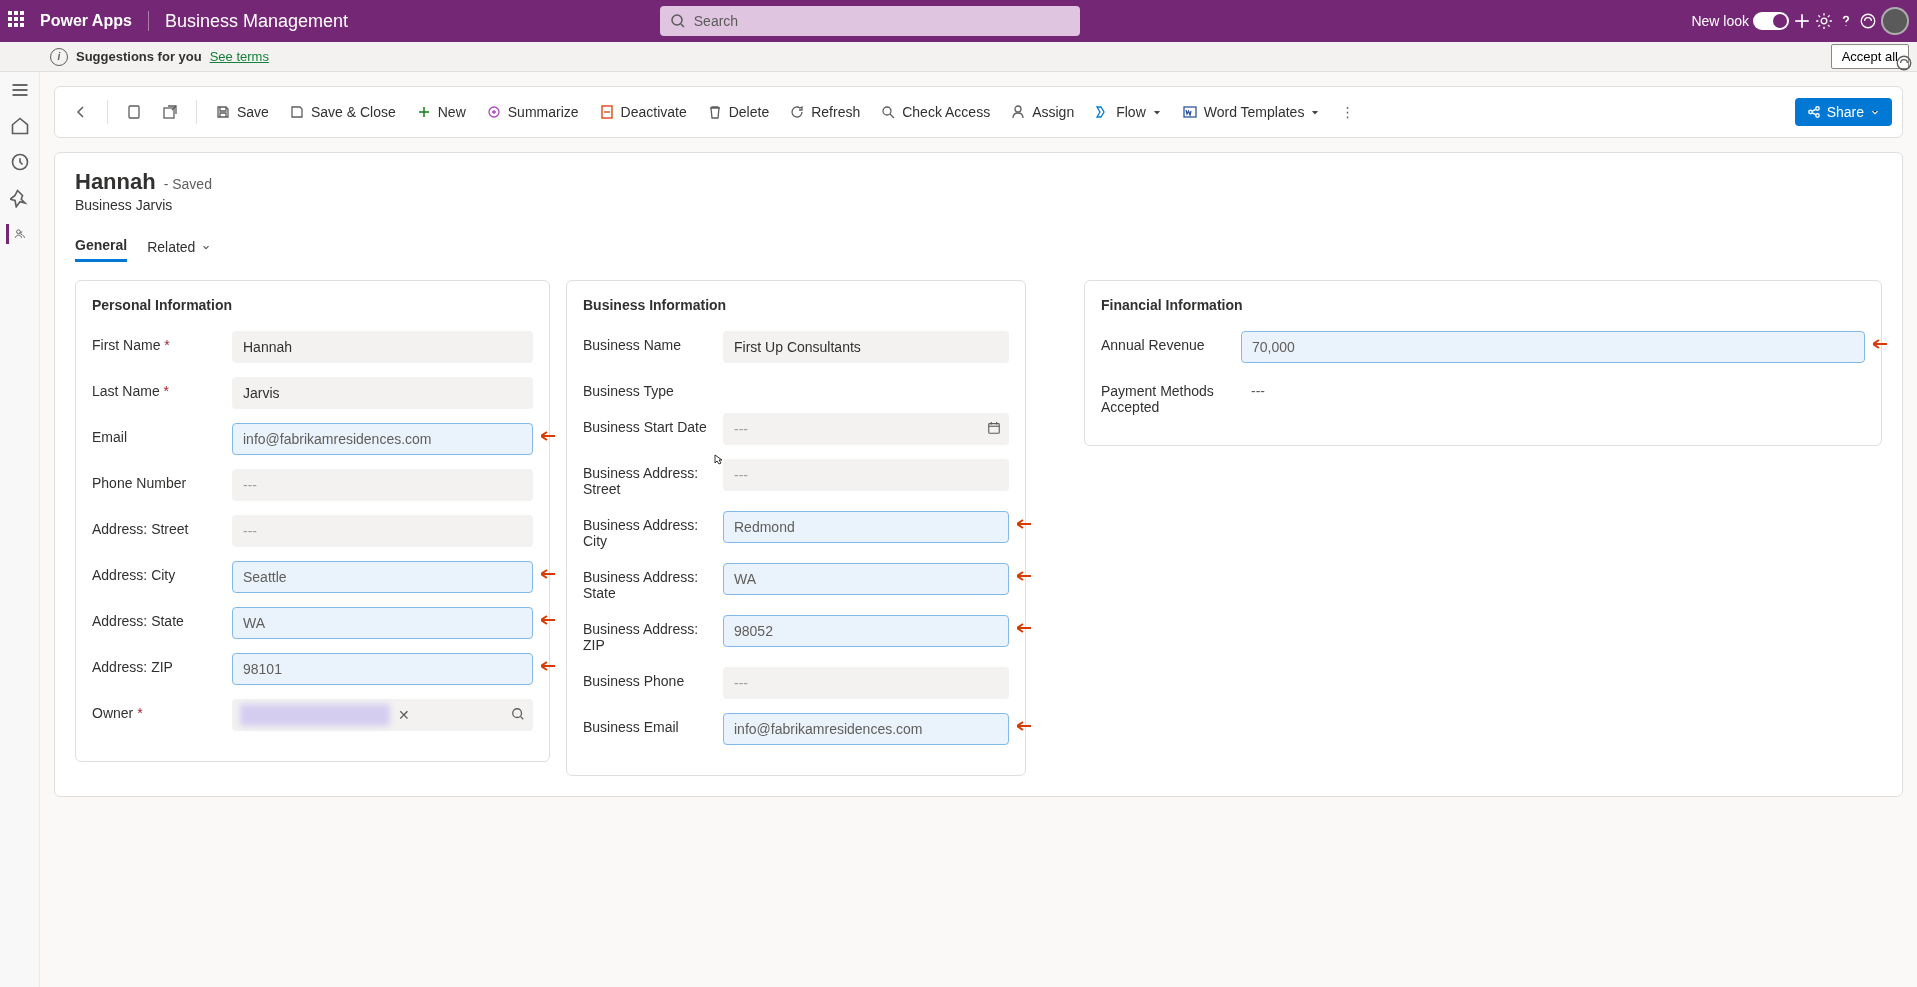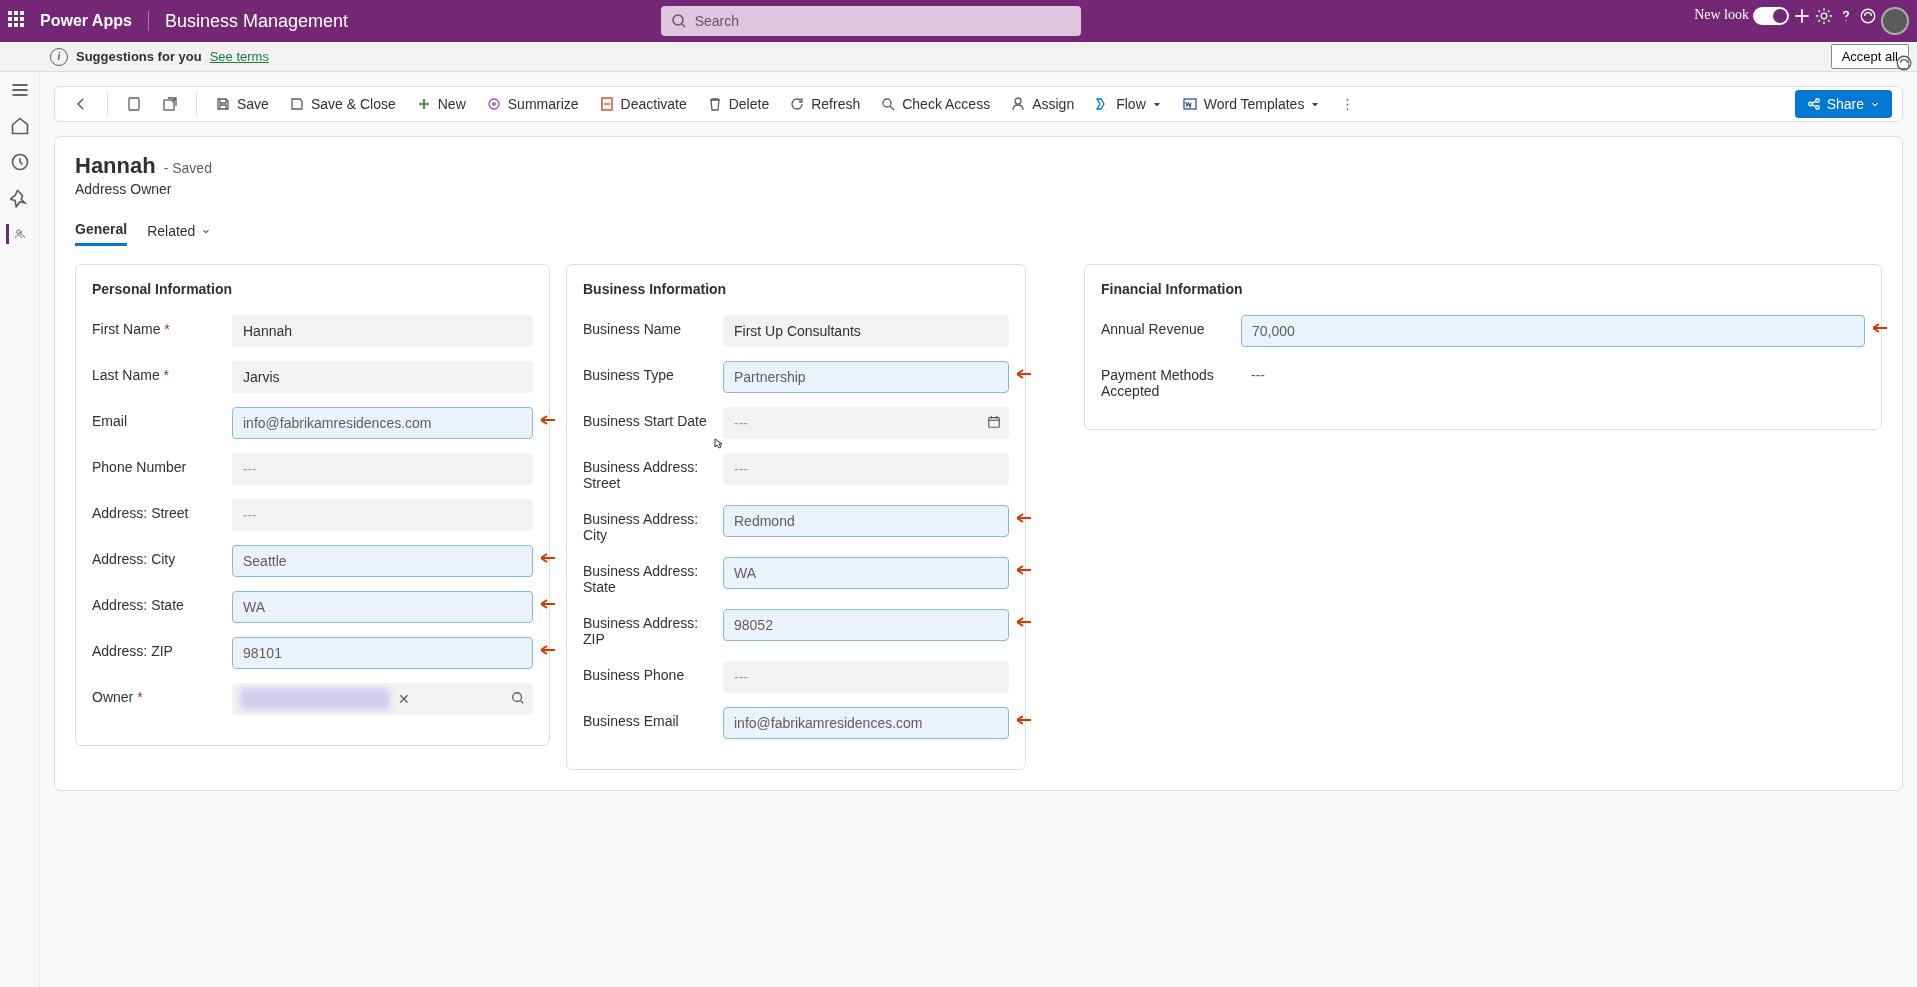--- a/index.html
+++ b/index.html
@@ -55,7 +55,7 @@
       font-size: 14px;
     }
     .search-box input::placeholder { color: #5a5a5a; }
-    .header-right { display: flex; gap: 4px; margin-left: auto; font-family: Liberation Serif, serif; }
+    .header-right { display: flex; align-items: center; gap: 4px; margin-left: auto; }
     .toggle {
       width: 36px; height: 18px; background: white; border-radius: 9px; position: relative; cursor: pointer;
     }

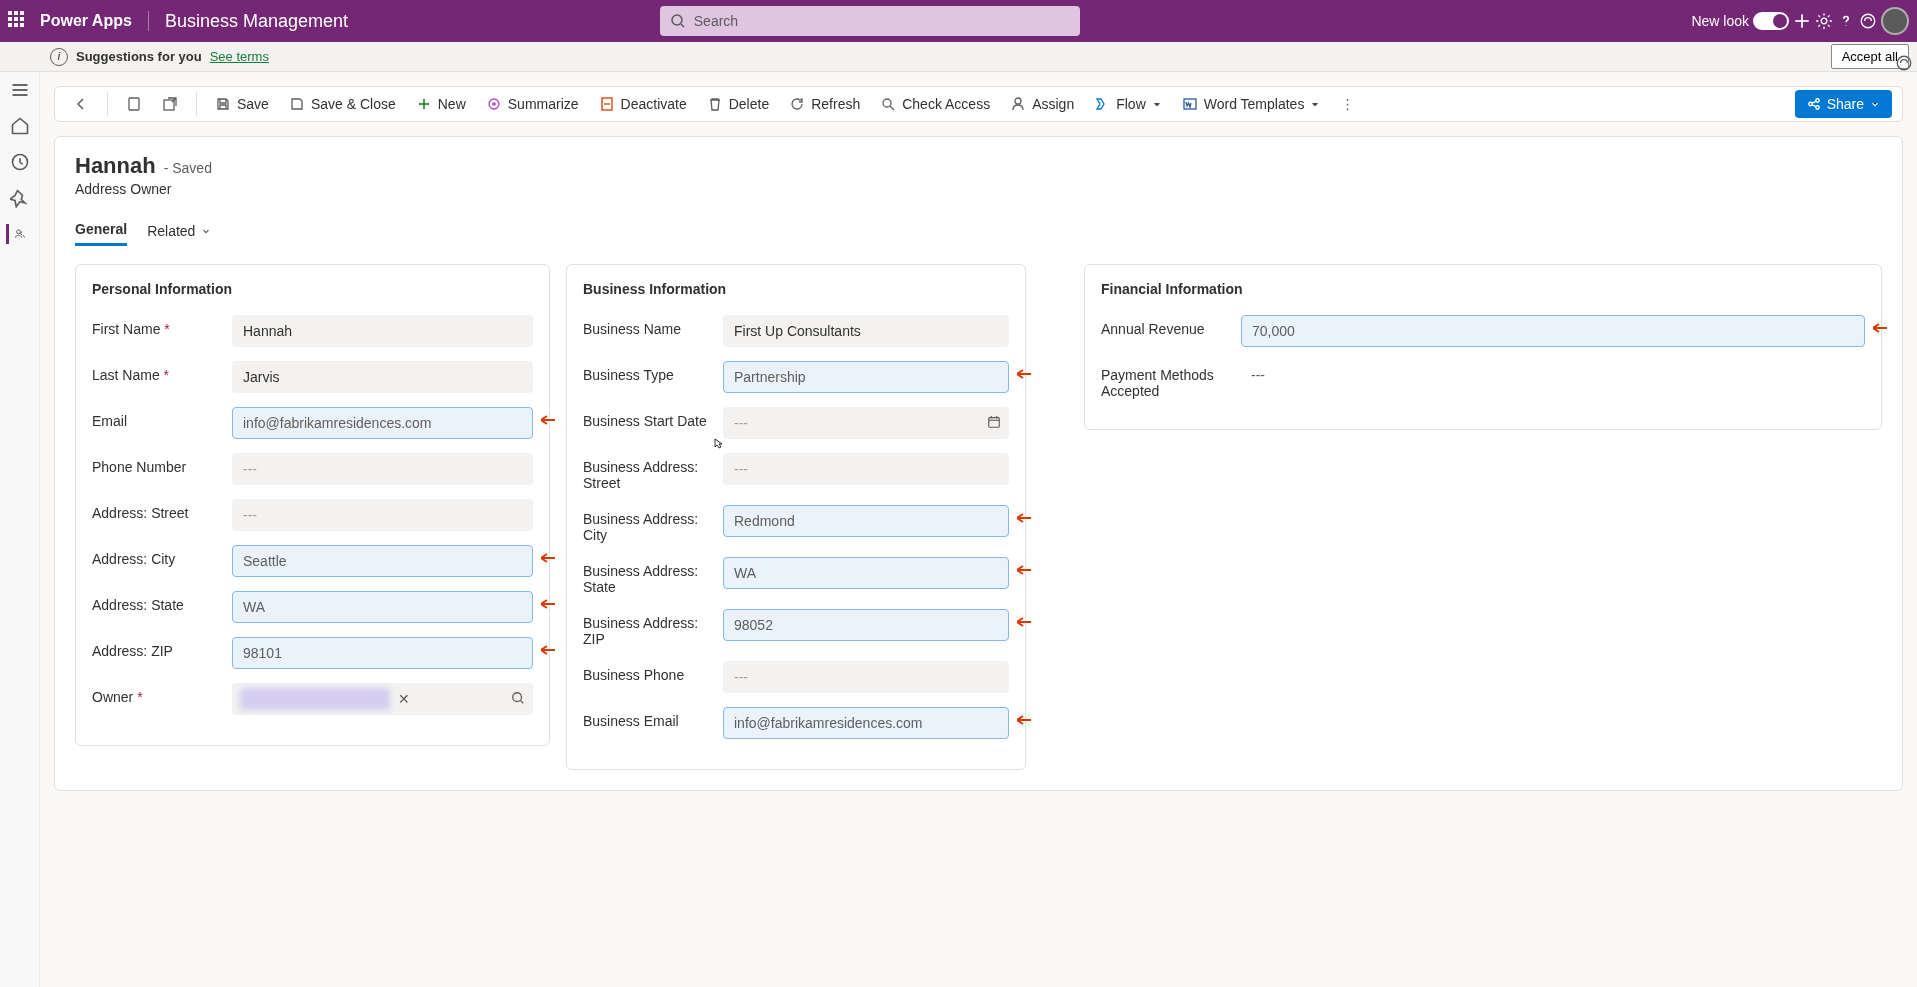--- a/index.html
+++ b/index.html
@@ -128,7 +128,7 @@
       background: white;
       border: 1px solid #e1dfdd;
       border-radius: 6px;
-      height: 36px;
+      height: 52px;
       display: flex;
       align-items: center;
       padding: 0 10px;

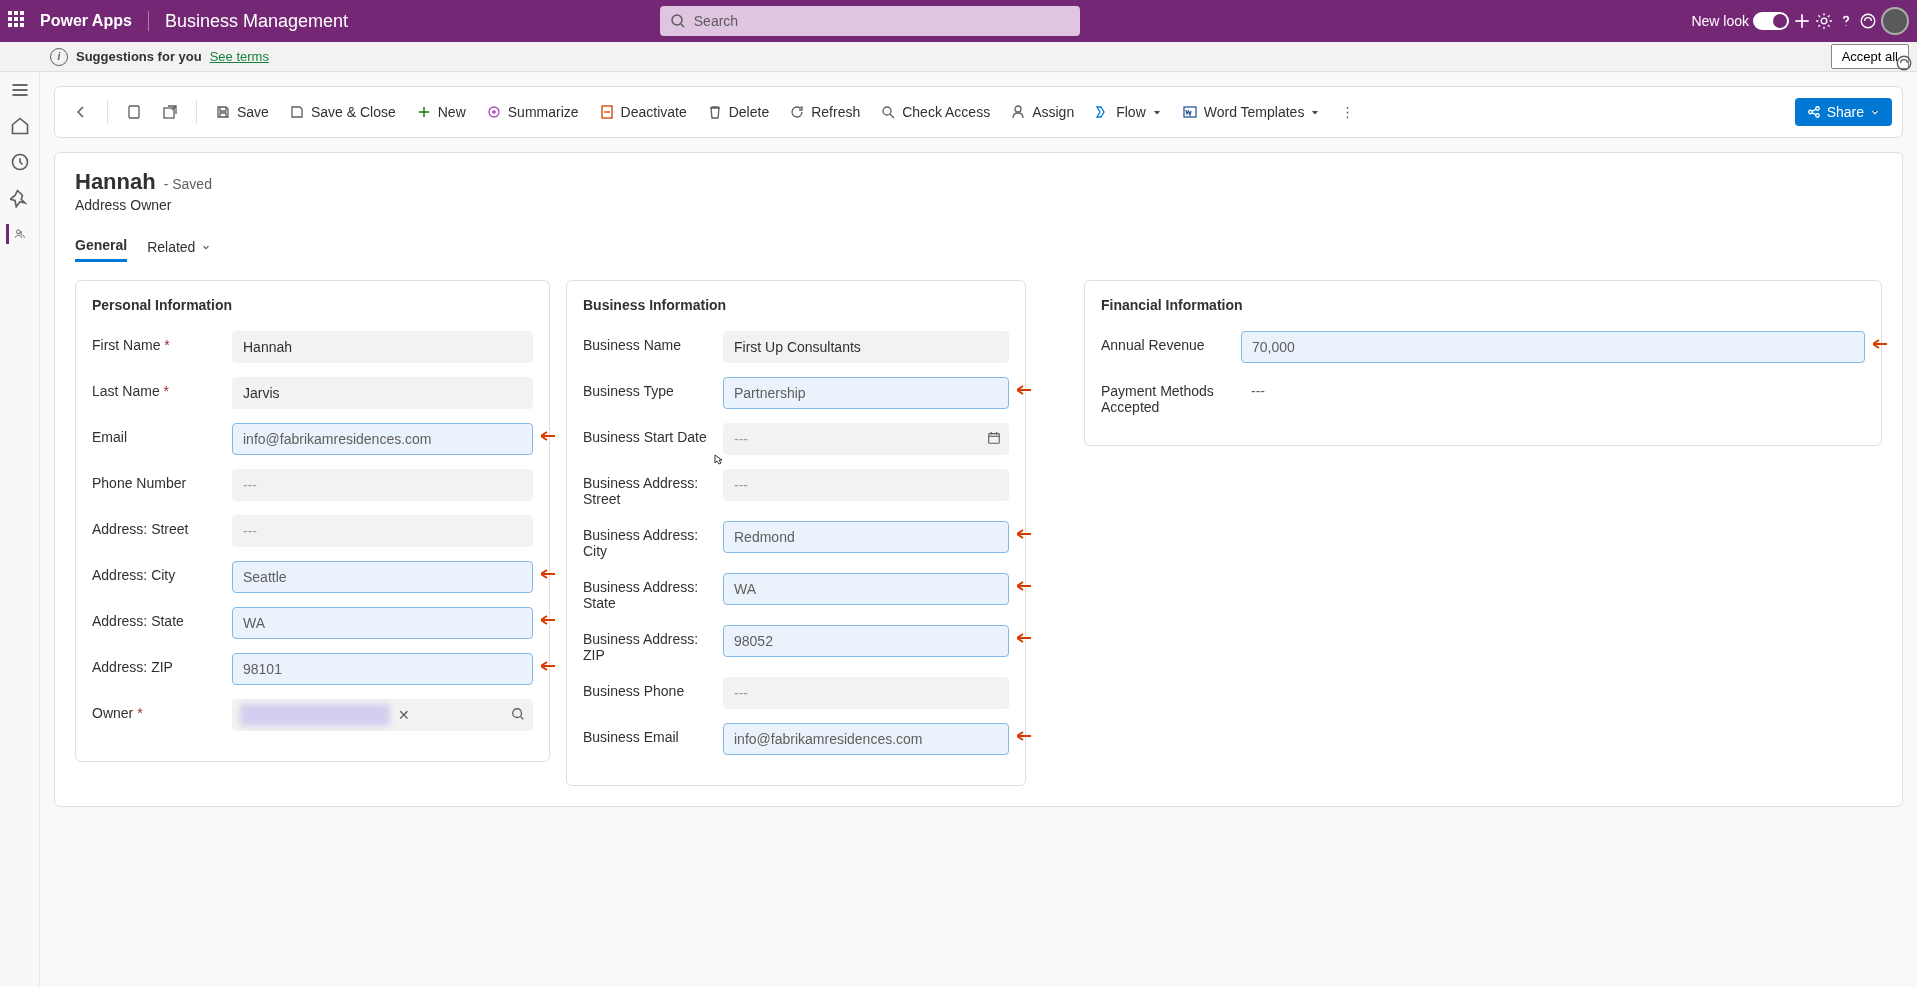--- a/index.html
+++ b/index.html
@@ -434,7 +434,7 @@
       <h1>Hannah</h1>
       <span class="saved-status">- Saved</span>
     </div>
-    <div class="entity-type">Address Owner</div>
+    <div class="entity-type">Business Jarvis</div>
 
     <div class="tabs">
       <div class="tab active">General</div>

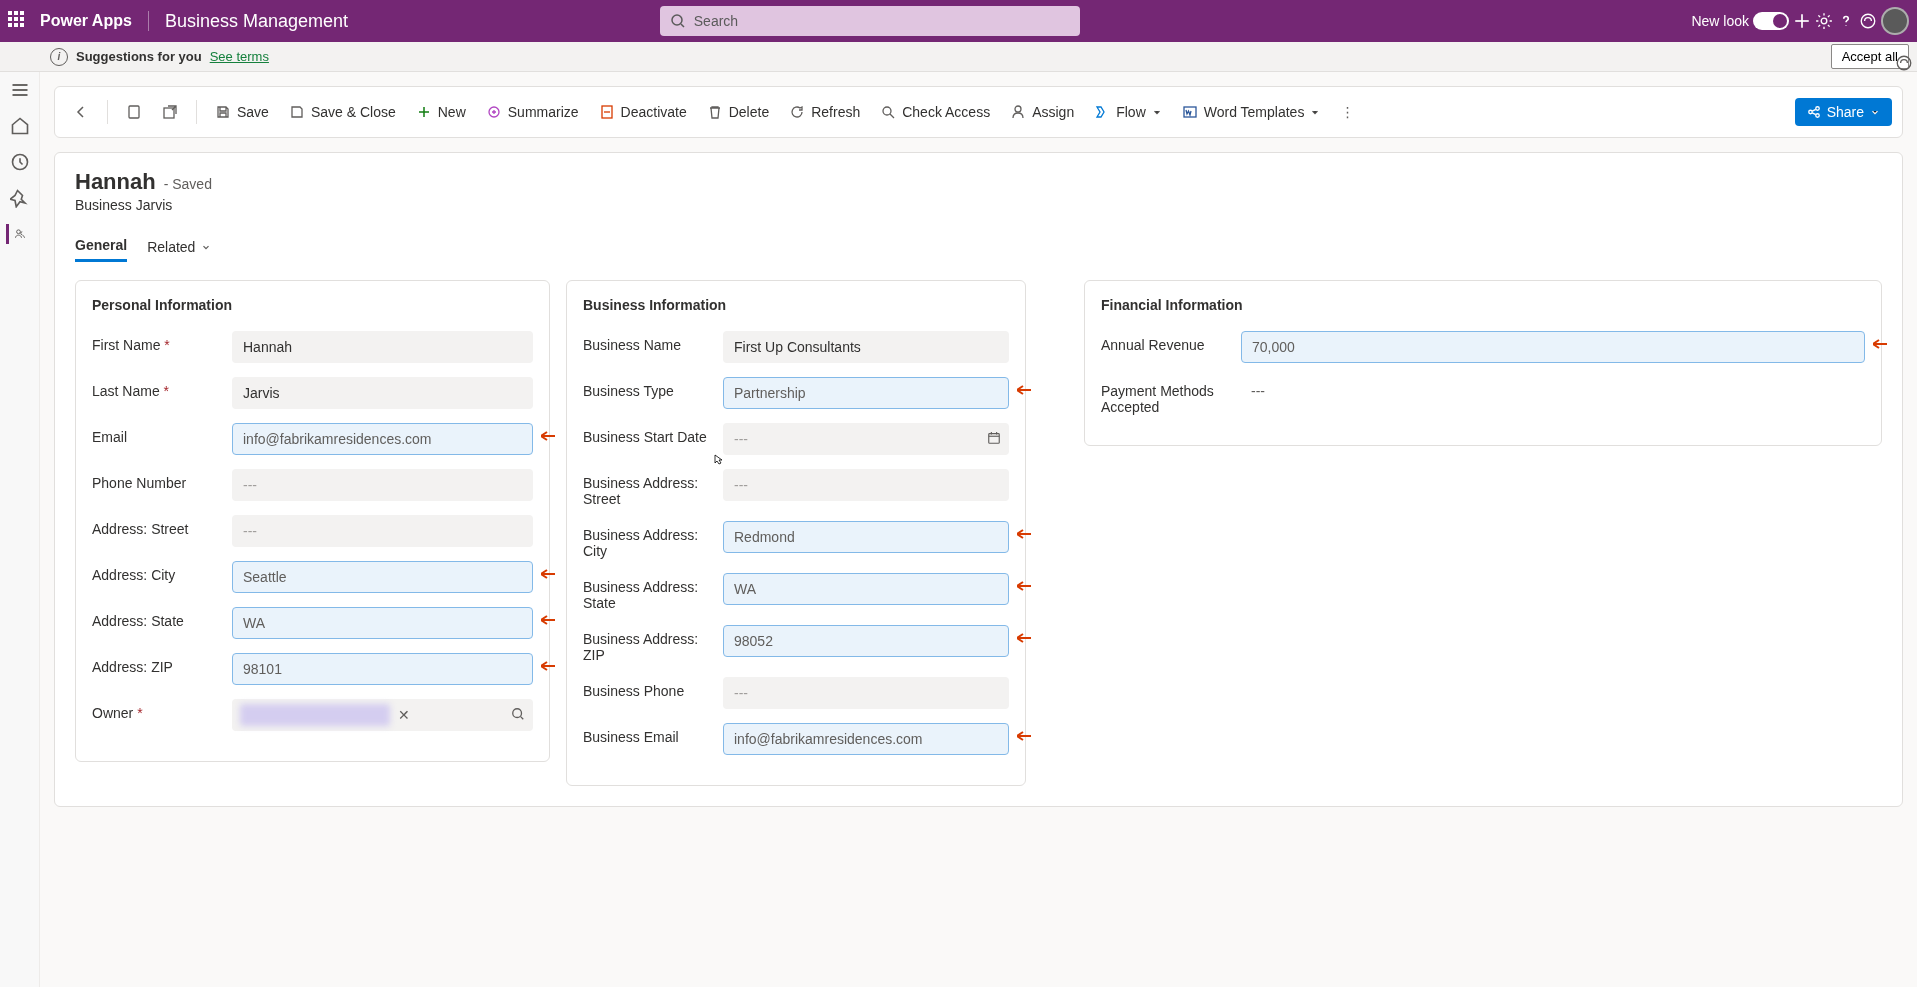--- a/index.html
+++ b/index.html
@@ -547,14 +547,6 @@
 
         <div class="field-row">
           <div class="field-label">Business Type</div>
-          <div class="field-input-wrap">
-            <input class="field-input suggested" value="Partnership" style="">
-            <div class="arrow-indicator">
-                <svg viewBox="0 0 20 10">
-                  <path d="M0 5 L14 5 M6 1 L0 5 L6 9" stroke="#d83b01" stroke-width="2" fill="none"></path>
-                </svg>
-              </div>
-          </div>
         </div>
 
         <div class="field-row">

